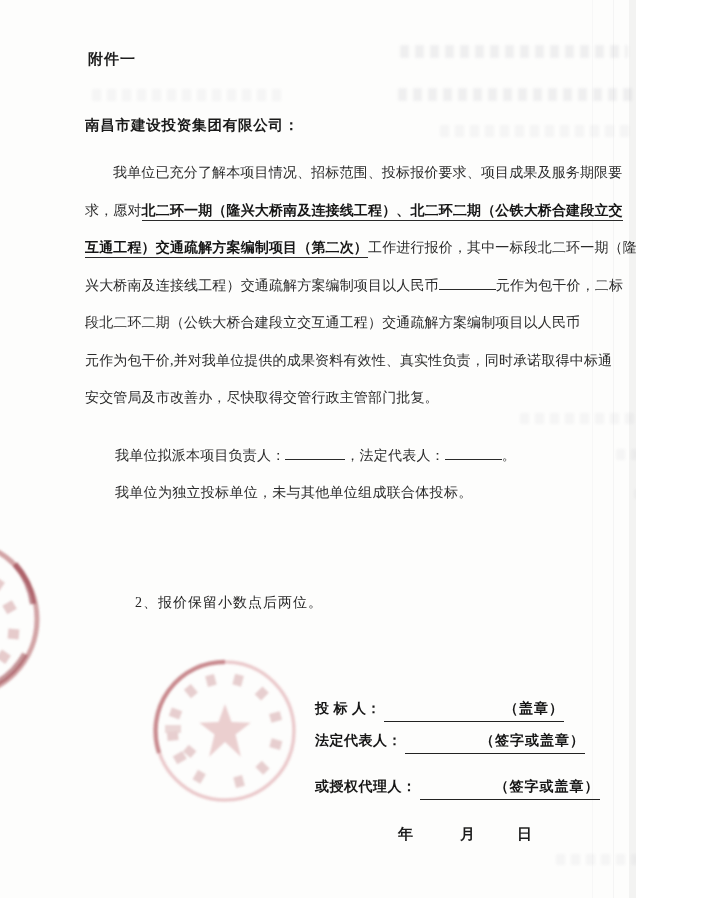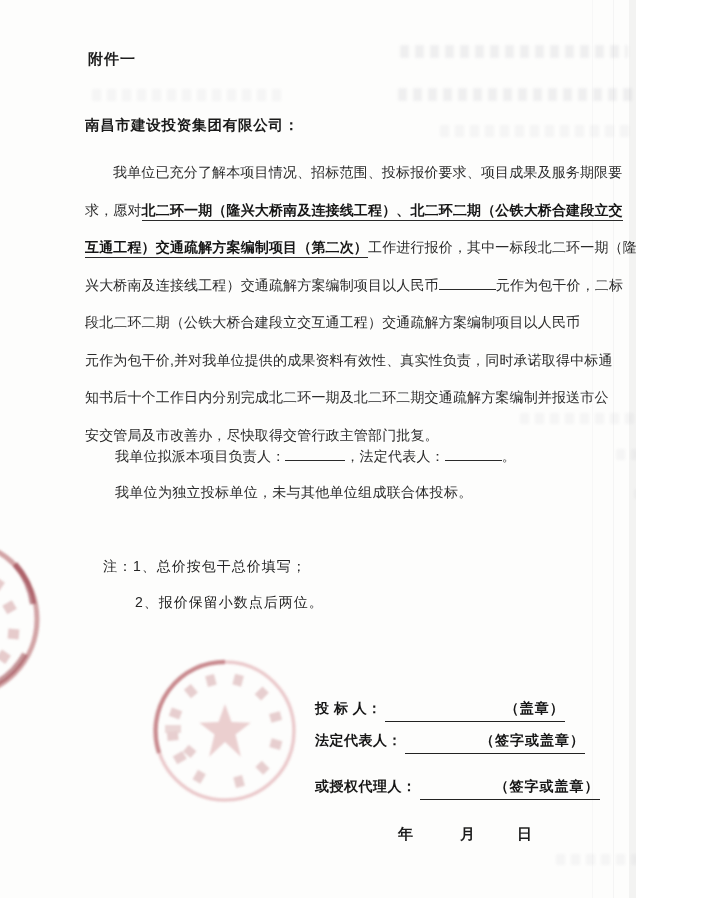--- a/index.html
+++ b/index.html
@@ -6,7 +6,7 @@
   .page{
     position:relative;width:636px;height:898px;overflow:hidden;
     background:#fdfdfc;
-    font-family:Liberation Sans, sans-serif;
+    font-family:Liberation Serif, serif;
     color:#2b2b2b;
   }
   

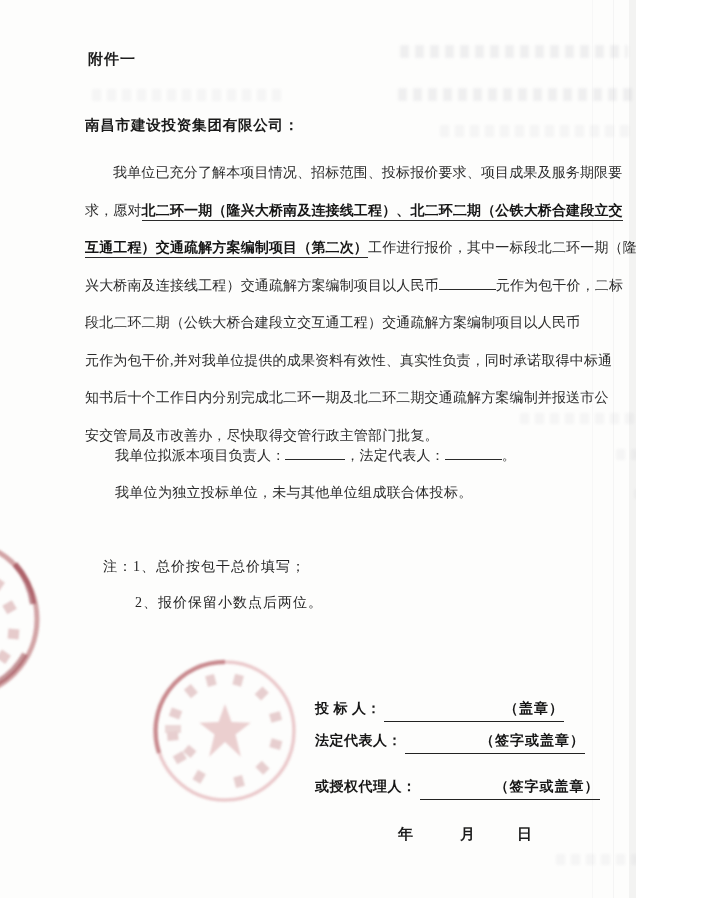--- a/index.html
+++ b/index.html
@@ -76,7 +76,6 @@
       <div class="bodyline"><span>兴大桥南及连接线工程）交通疏解方案编制项目以人民币</span><span class="blank" style="width: 57px;"></span><span>元作为包干价，二标</span></div>
       <div class="bodyline"><span>段北二环二期（公铁大桥合建段立交互通工程）交通疏解方案编制项目以人民币</span></div>
       <div class="bodyline"><span>元作为包干价,并对我单位提供的成果资料有效性、真实性负责，同时承诺取得中标通</span></div>
-      <div class="bodyline"><span>知书后十个工作日内分别完成北二环一期及北二环二期交通疏解方案编制并报送市公</span></div>
       <div class="bodyline"><span>安交管局及市改善办，尽快取得交管行政主管部门批复。</span></div>
     </div>
 

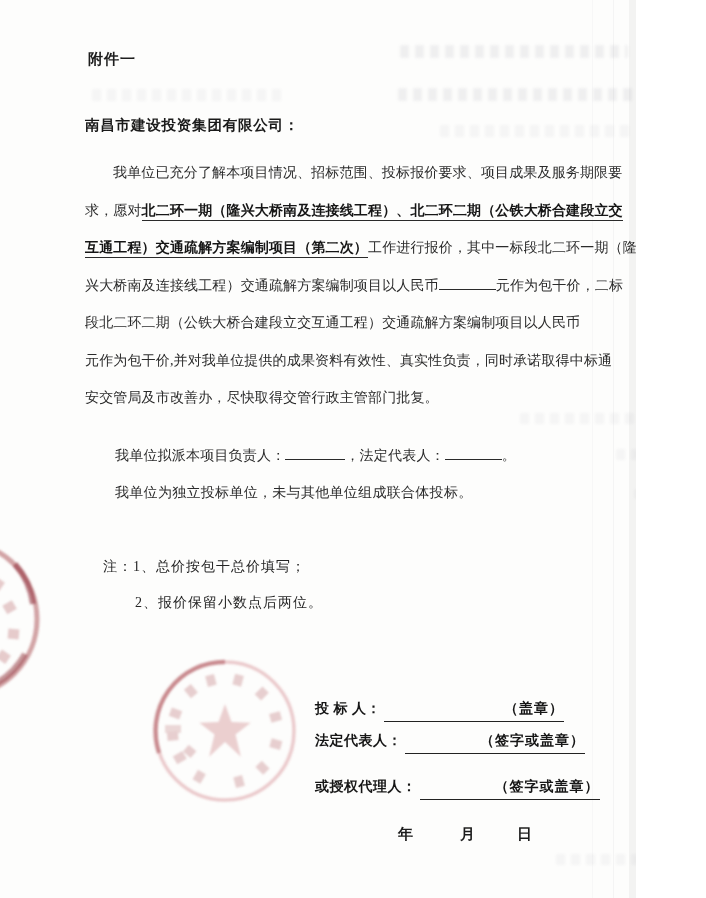--- a/index.html
+++ b/index.html
@@ -83,7 +83,6 @@
 
   <div class="independent">我单位为独立投标单位，未与其他单位组成联合体投标。</div>
 
-  <div class="note1">注：1、总价按包干总价填写；</div>
   <div class="note2">2、报价保留小数点后两位。</div>
 
   <svg class="stamp-main" viewBox="0 0 160 160">

